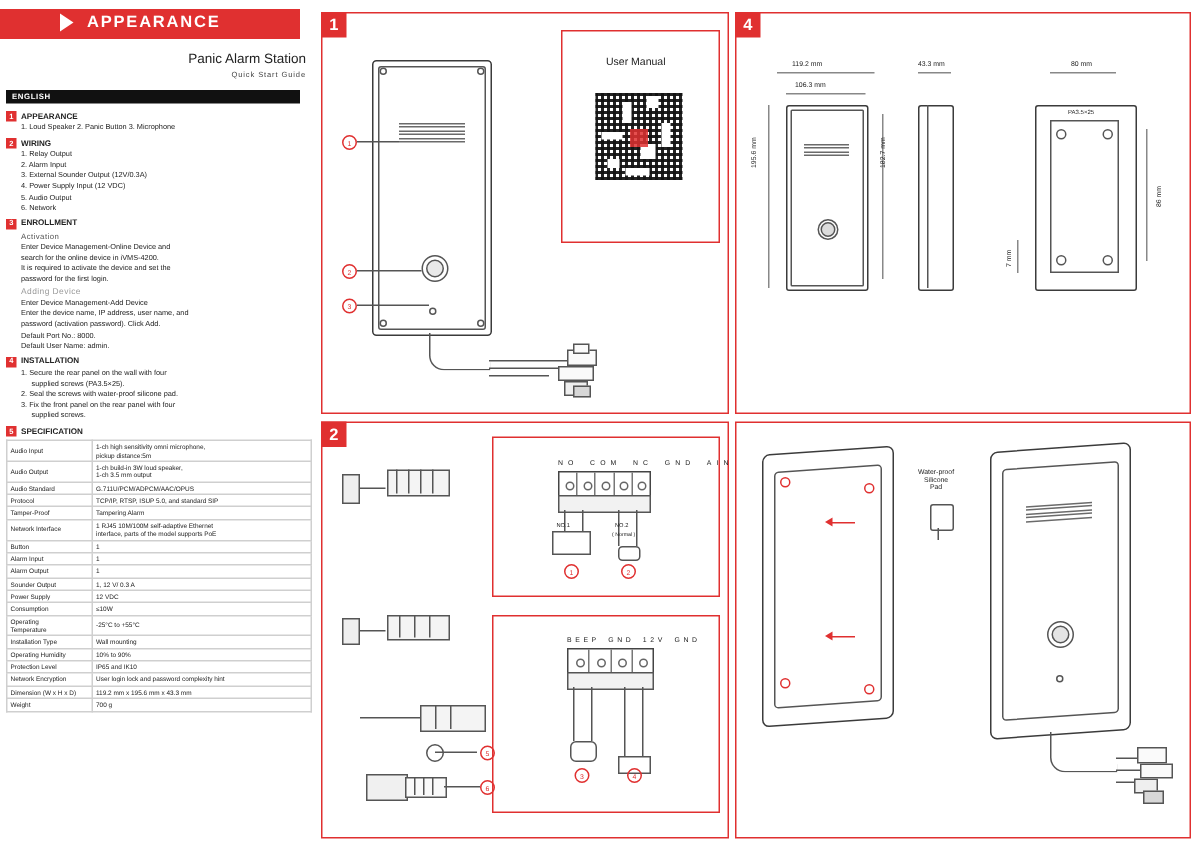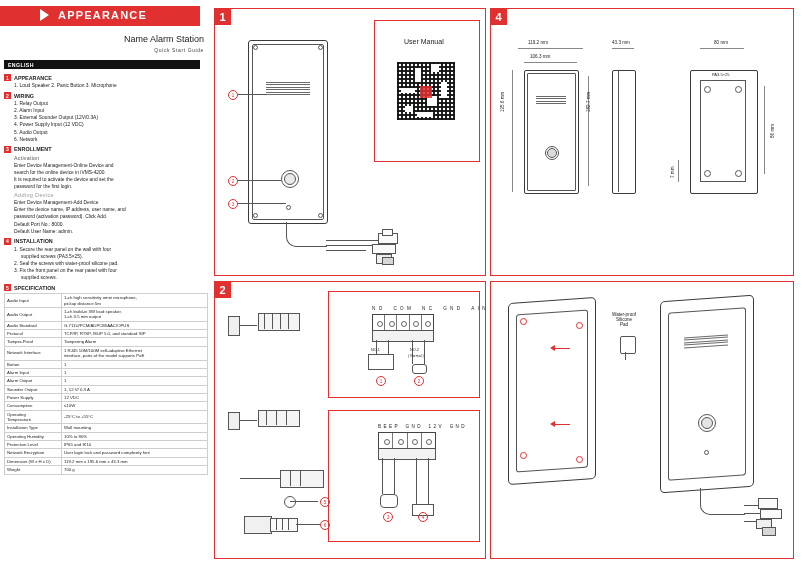--- a/index.html
+++ b/index.html
@@ -95,7 +95,7 @@
   <div class="brandbar"></div>
   <div class="brandtri"></div>
   <div class="brandtxt">APPEARANCE</div>
-  <div class="title">Name Alarm Station</div>
+  <div class="title">Panic Alarm Station</div>
   <div class="subtitle">Quick Start Guide</div>
   <div class="langbar">ENGLISH</div>
 

